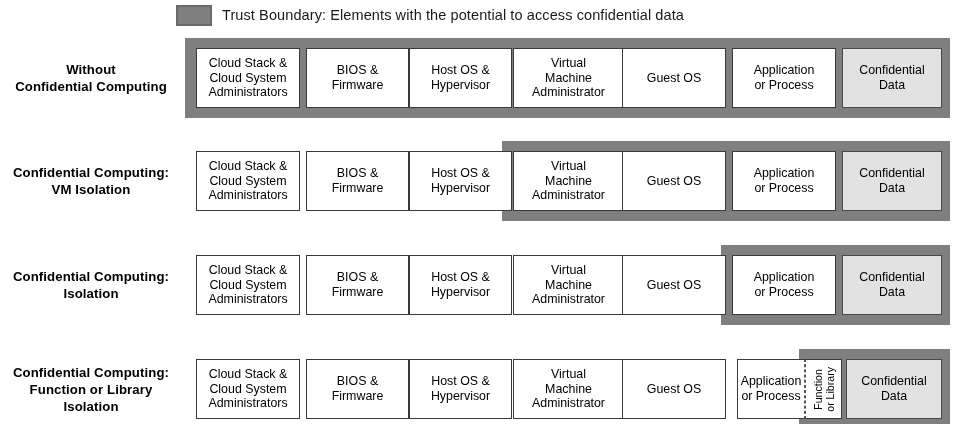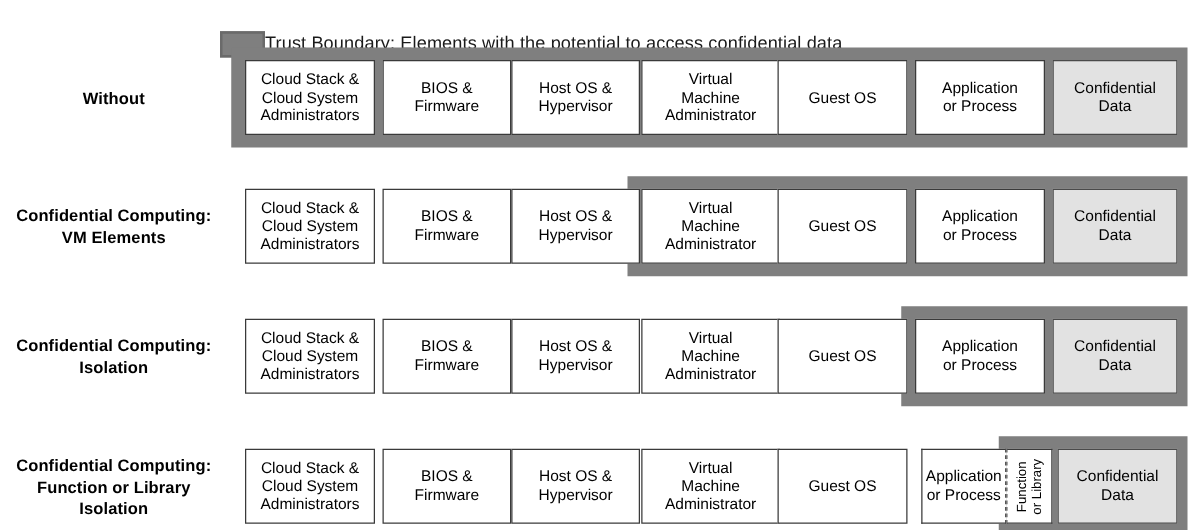--- a/index.html
+++ b/index.html
@@ -23,8 +23,8 @@
     top: 3px;
     display: flex;
     align-items: center;
+    gap: 10px;
     height: 24px;
-    margin-top: 20px;
   }
   #legend .swatch {
     width: 36px;

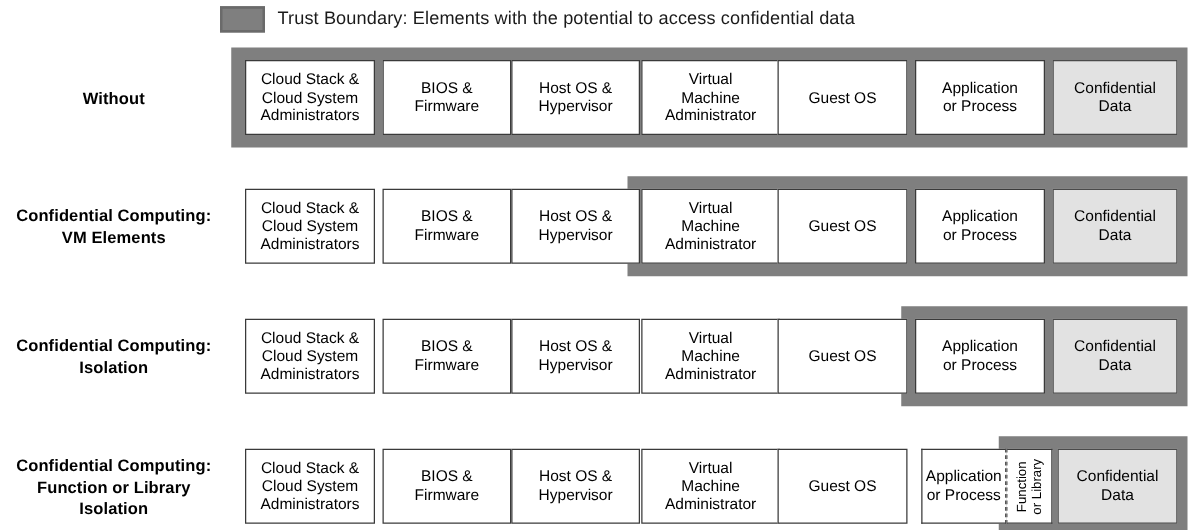--- a/index.html
+++ b/index.html
@@ -134,6 +134,7 @@
     <div class="row row-1" style="top: 38px;">
       <div class="row-label">
         <div>Without</div>
+        <div>Confidential Computing</div>
       </div>
       <div class="boundary" style="left: 185px; width: 765px;"></div>
       <div class="ebox" style="left: 196px; width: 104px;">

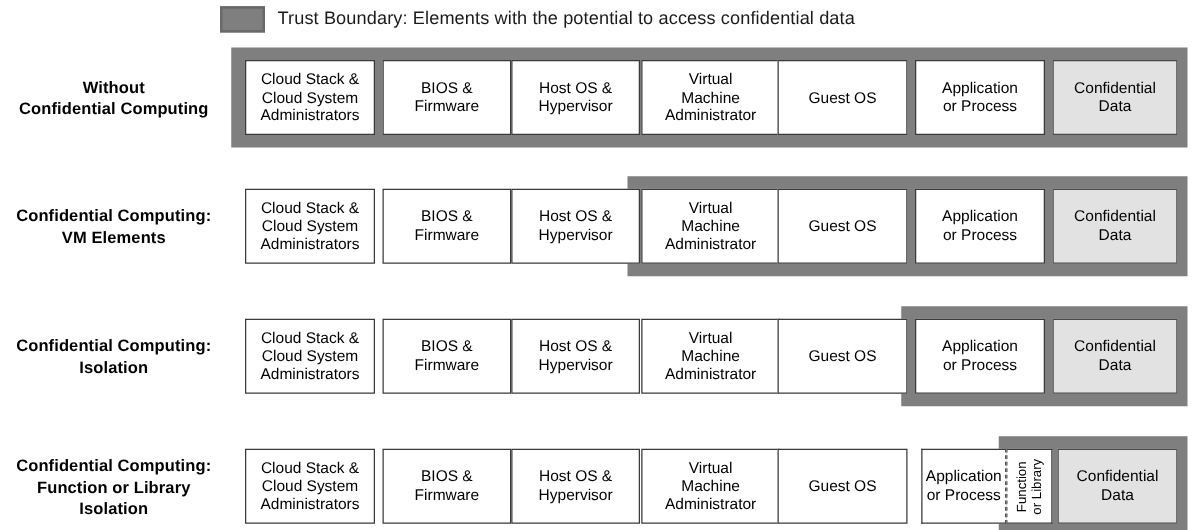--- a/index.html
+++ b/index.html
@@ -162,7 +162,7 @@
     <div class="row row-2" style="top: 141px;">
       <div class="row-label">
         <div>Confidential Computing:</div>
-        <div>VM Elements</div>
+        <div>VM Isolation</div>
       </div>
       <div class="boundary" style="left: 502px; width: 448px;"></div>
       <div class="ebox" style="left: 196px; width: 104px;">

